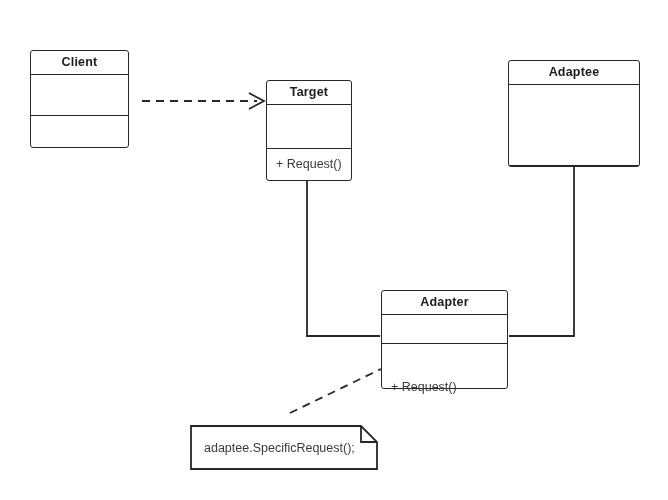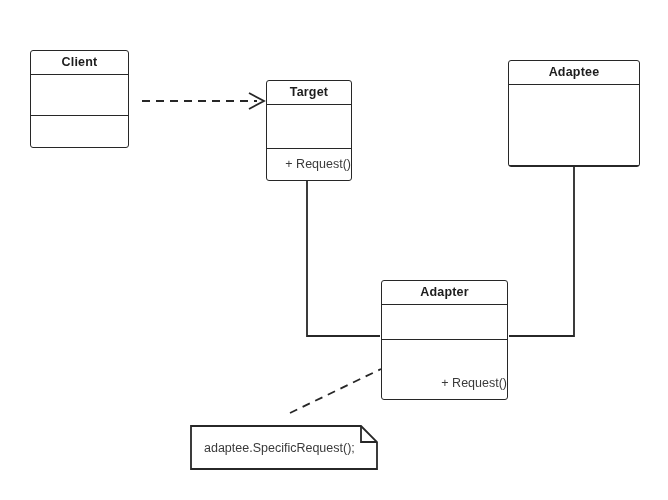--- a/index.html
+++ b/index.html
@@ -65,7 +65,6 @@
     font-size: 12.5px;
     color: #3a3a3a;
     white-space: nowrap;
-    text-align: right;
   }
   .uml-ops.empty { padding: 0; }
 

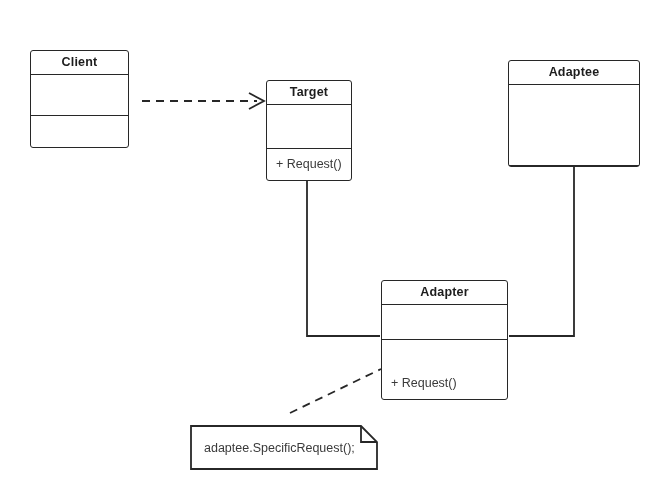--- a/index.html
+++ b/index.html
@@ -134,7 +134,7 @@
     <div class="uml-attrs"></div>
   </div>
 
-  <div class="uml-class" id="class-adapter" style="left:381px; top:280px; width:127px; height:120px;gap:28px;">
+  <div class="uml-class" id="class-adapter" style="left:381px; top:290px; width:127px; height:99px;gap:28px;">
     <div class="uml-name">Adapter</div>
     <div class="uml-attrs"></div>
     <div class="uml-ops">+ Request()</div>

